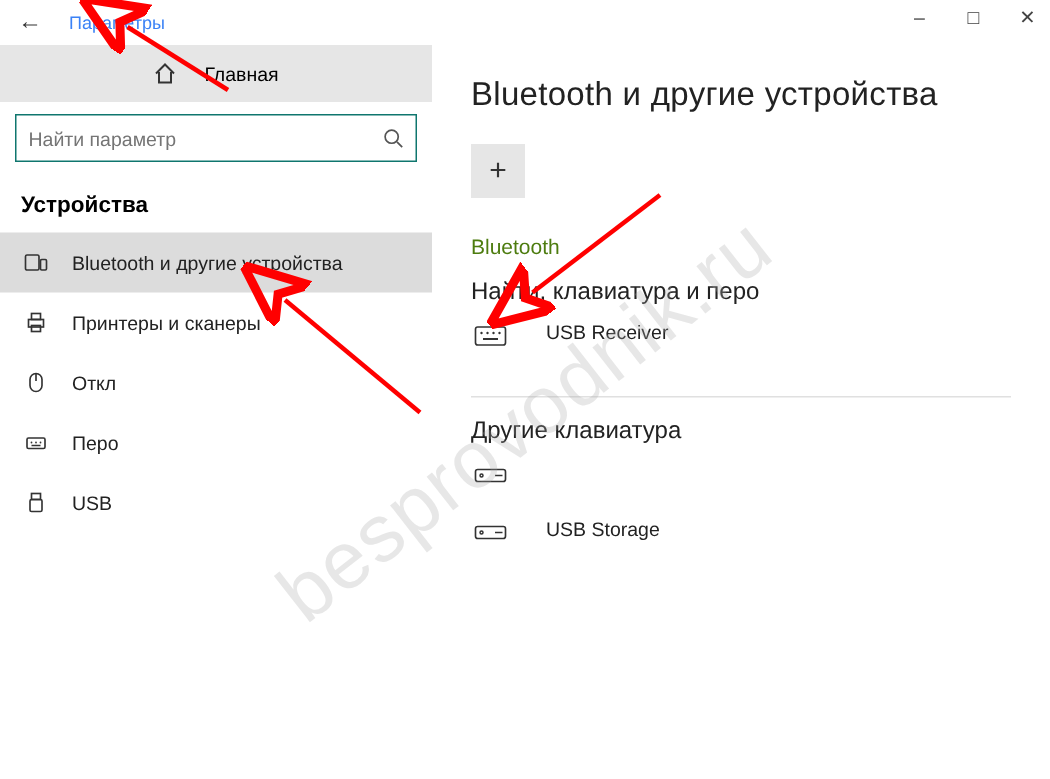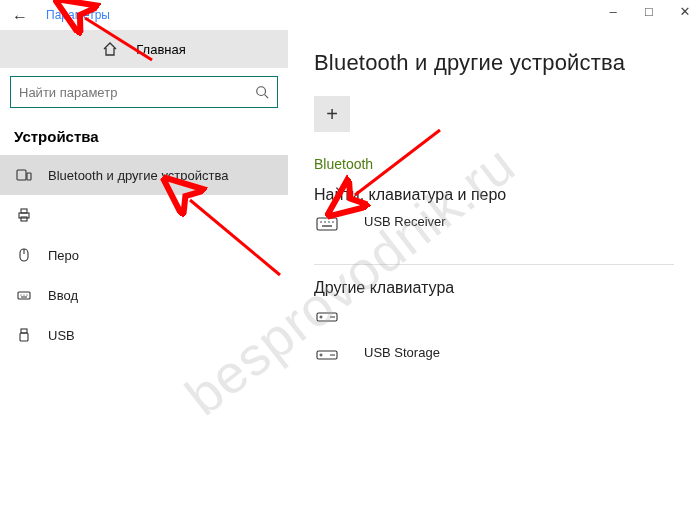--- a/index.html
+++ b/index.html
@@ -148,6 +148,7 @@
               <rect x="5" y="10" width="6" height="4" fill="none" stroke="#333" stroke-width="1.1"></rect>
             </svg>
         </span>
+        <span class="label">Принтеры и сканеры</span>
       </div>
       <div class="nav-item">
         <span class="icon">

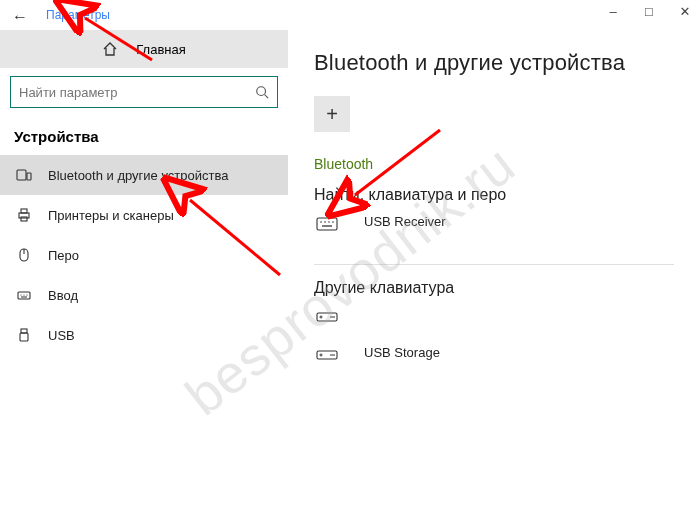--- a/index.html
+++ b/index.html
@@ -157,7 +157,7 @@
               <line x1="8" y1="2" x2="8" y2="7" stroke="#333" stroke-width="1.1"></line>
             </svg>
         </span>
-        <span class="label">Перо</span>
+        <span class="label">Откл</span>
       </div>
       <div class="nav-item">
         <span class="icon">

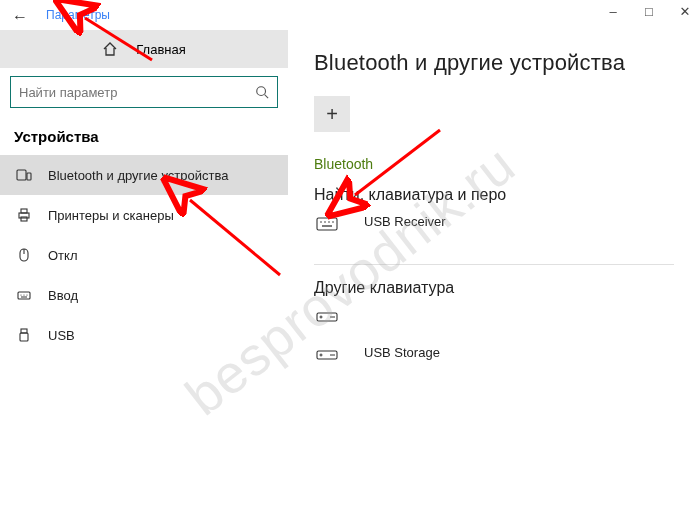--- a/index.html
+++ b/index.html
@@ -169,7 +169,7 @@
               <line x1="5" y1="10" x2="11" y2="10" stroke="#333" stroke-width="1"></line>
             </svg>
         </span>
-        <span class="label">Ввод</span>
+        <span class="label">Перо</span>
       </div>
       <div class="nav-item">
         <span class="icon">

